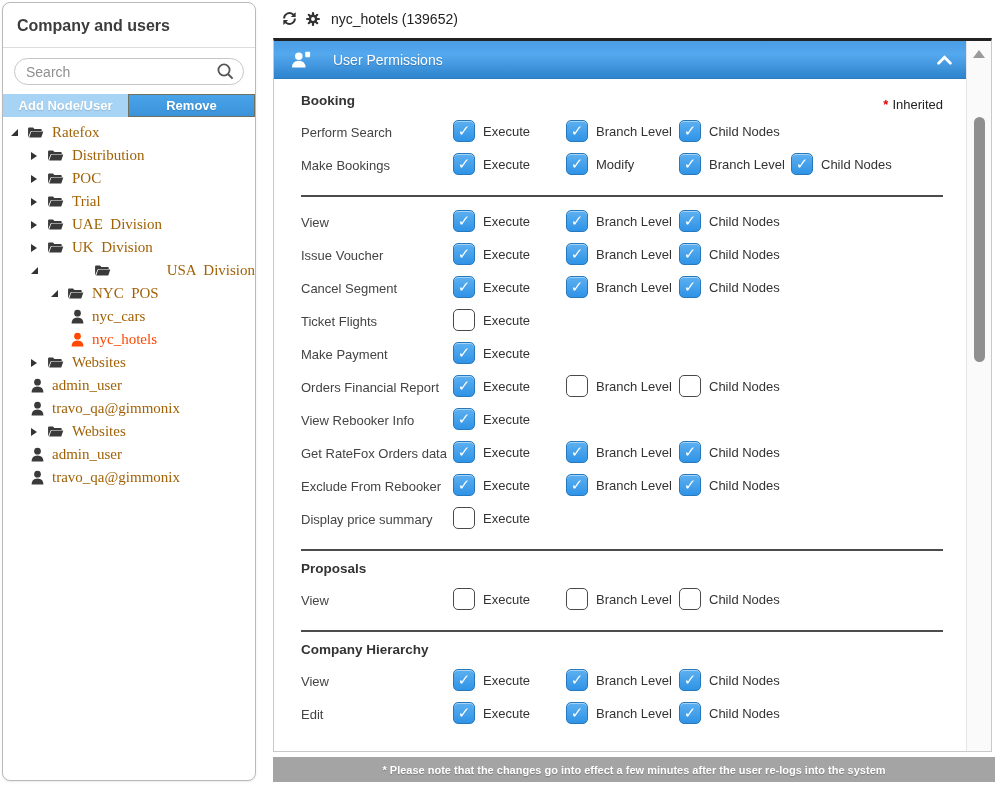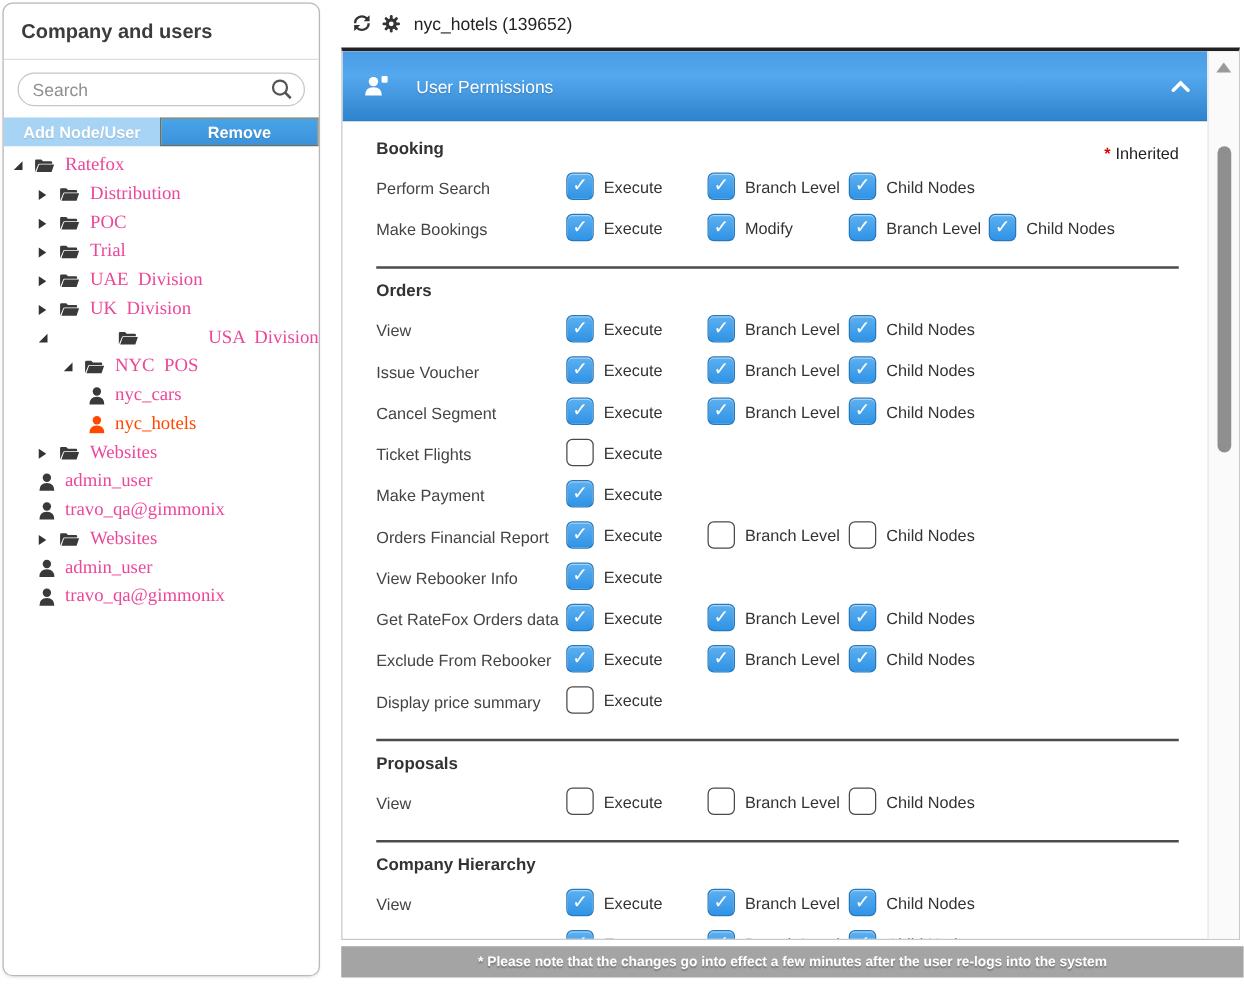--- a/index.html
+++ b/index.html
@@ -51,7 +51,7 @@
            border-right:1px solid #c9c9c9; border-bottom:1px solid #c9c9c9;
            background:#fff; display:flex; }
   .panel-content { flex:1; position:relative; overflow:hidden; }
-  .blue-bar { height:56px; background:linear-gradient(#4a9ce4,#54a8ee 35%,#2e84cd);
+  .blue-bar { height:38px; background:linear-gradient(#4a9ce4,#54a8ee 35%,#2e84cd);
               border-bottom:1px solid #2a7cc0; display:flex; align-items:center;
               padding:0 14px 0 17px; }
   .blue-bar .bar-title { color:#fff; font-size:14px; margin-left:22px;

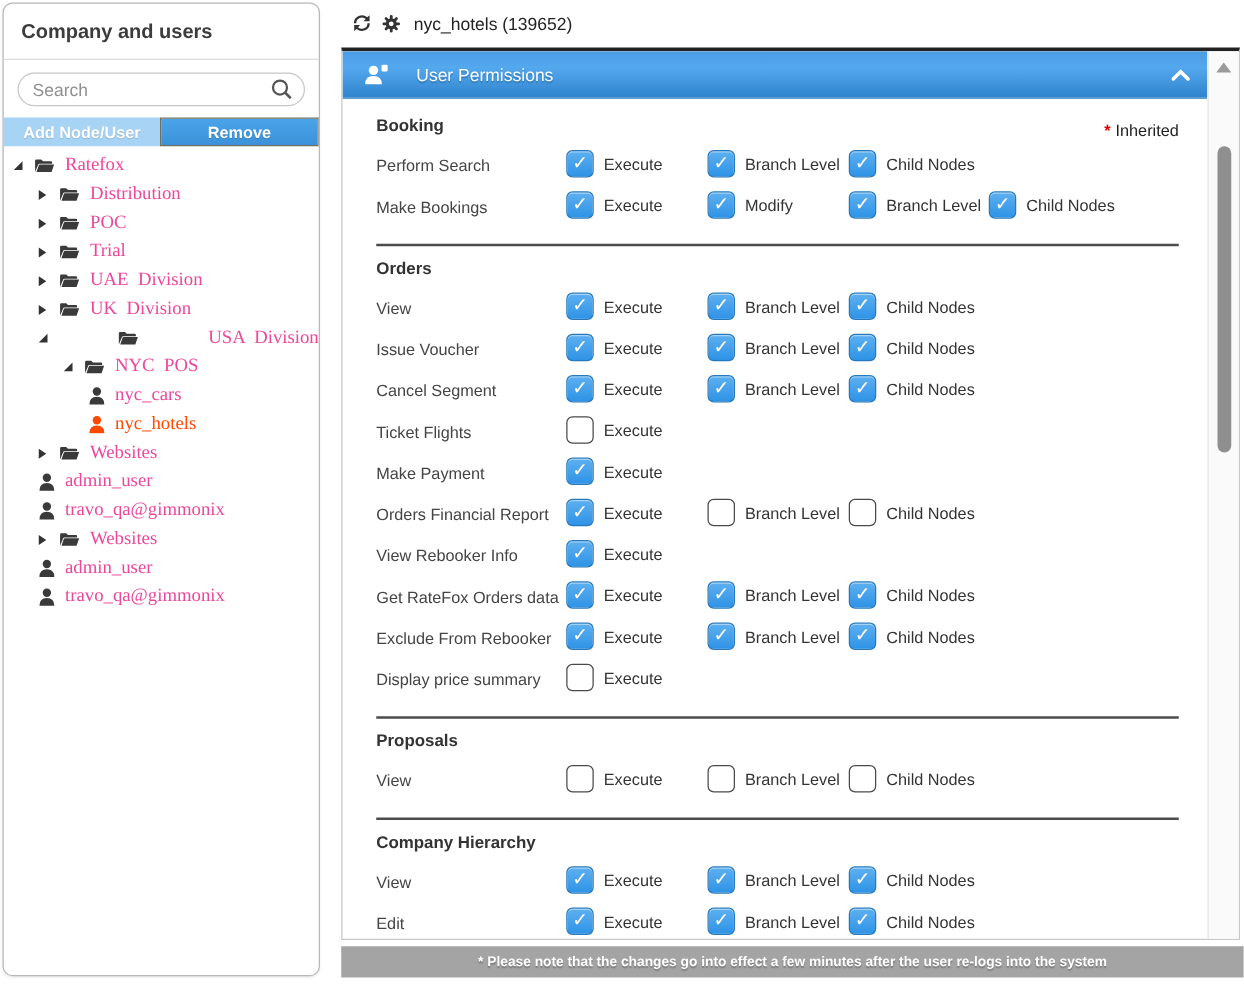--- a/index.html
+++ b/index.html
@@ -30,7 +30,7 @@
   
   .tree { padding-top:4px; font-family:"Liberation Serif", serif; }
   .tree-row { display:flex; align-items:center; height:23px; cursor:pointer; }
-  .tree-label { font-size:15px; color:#ec4899; white-space:pre; margin-left:8px; }
+  .tree-label { font-size:15px; color:#a16207; white-space:pre; margin-left:8px; }
   .tree-row.selected .tree-label { color:#ff4800; }
   .arw-slot { width:16px; display:inline-flex; align-items:center; justify-content:flex-start; flex:none; }
   .arw-col { width:0; height:0; border-top:4px solid transparent; border-bottom:4px solid transparent;

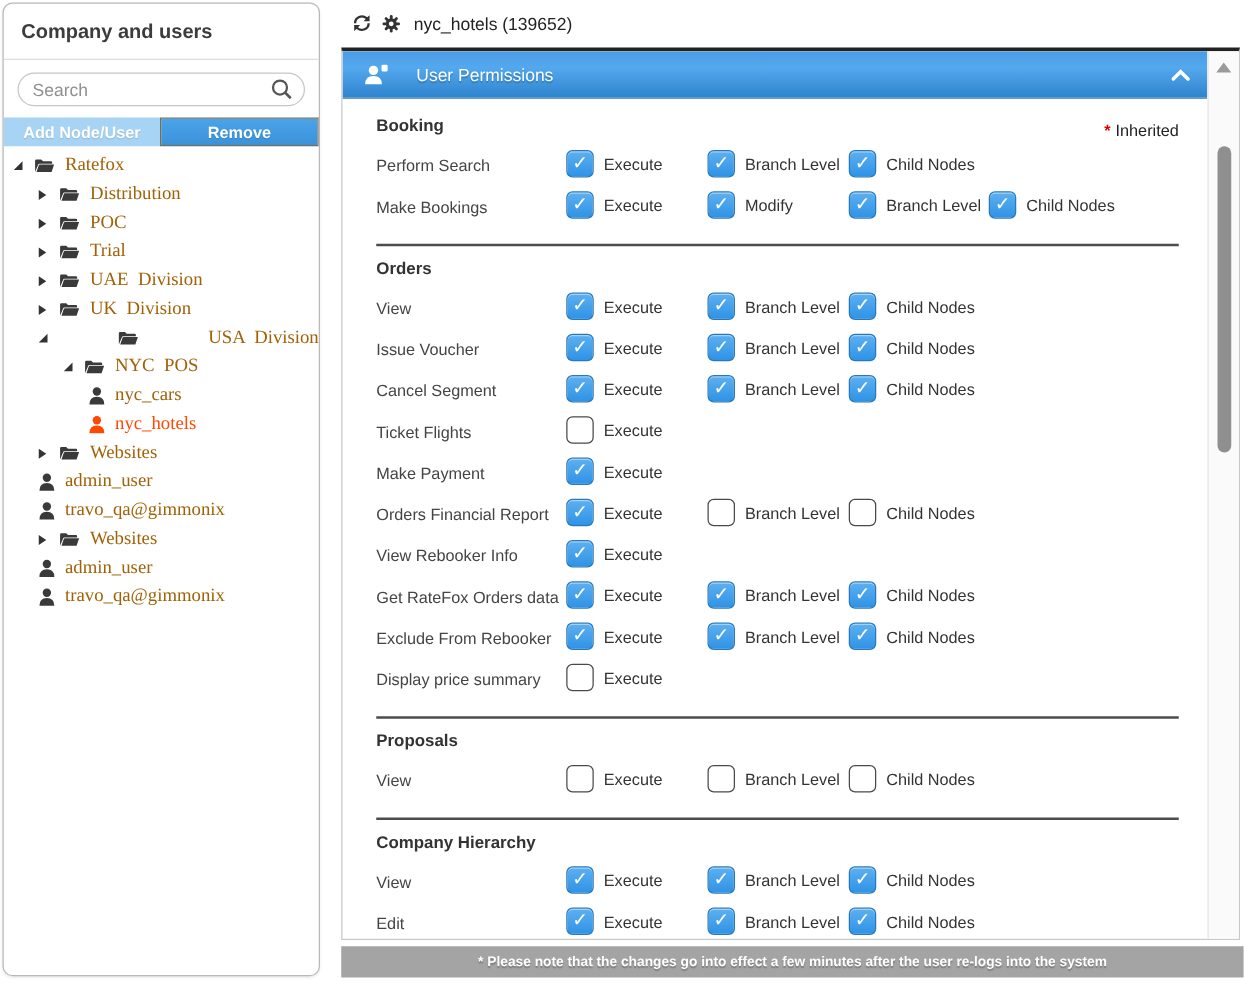--- a/index.html
+++ b/index.html
@@ -366,7 +366,6 @@
             <span class="cb-label" style="left: 520px;">Child Nodes</span>
           </div>
           <div class="sec-div"></div>
-          <div class="sec-title">Orders</div>
           <div class="perm-row">
             <span class="row-label">View</span>
             <span class="cb checked" style="left: 152px;">

